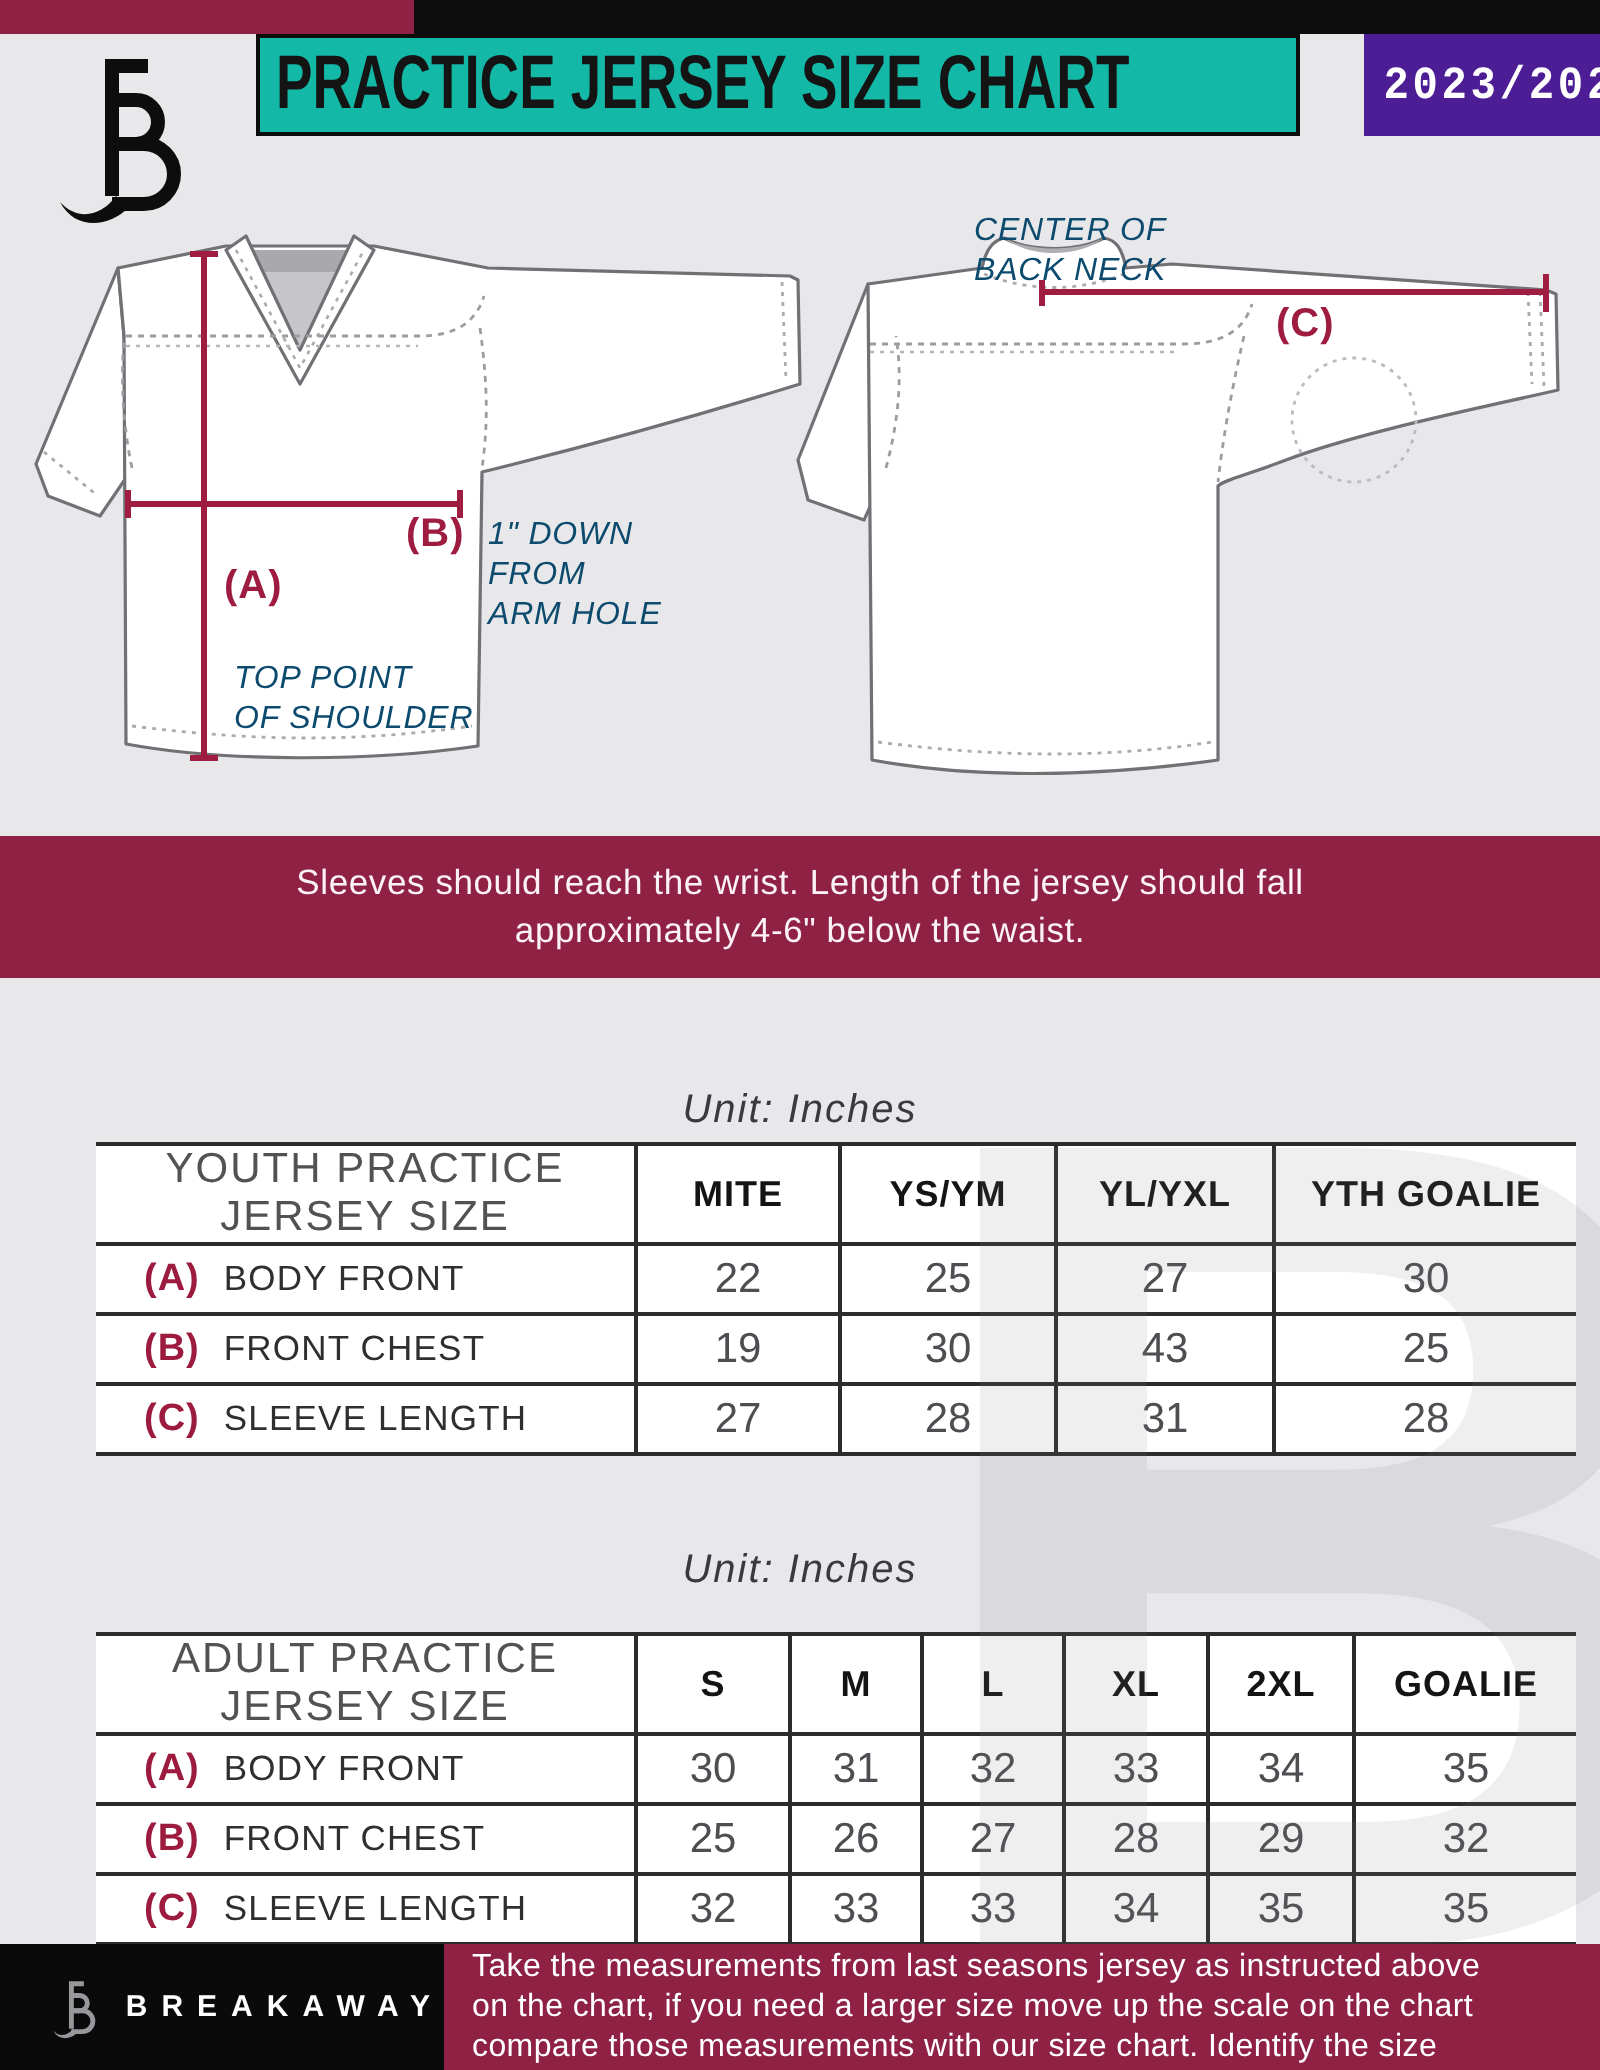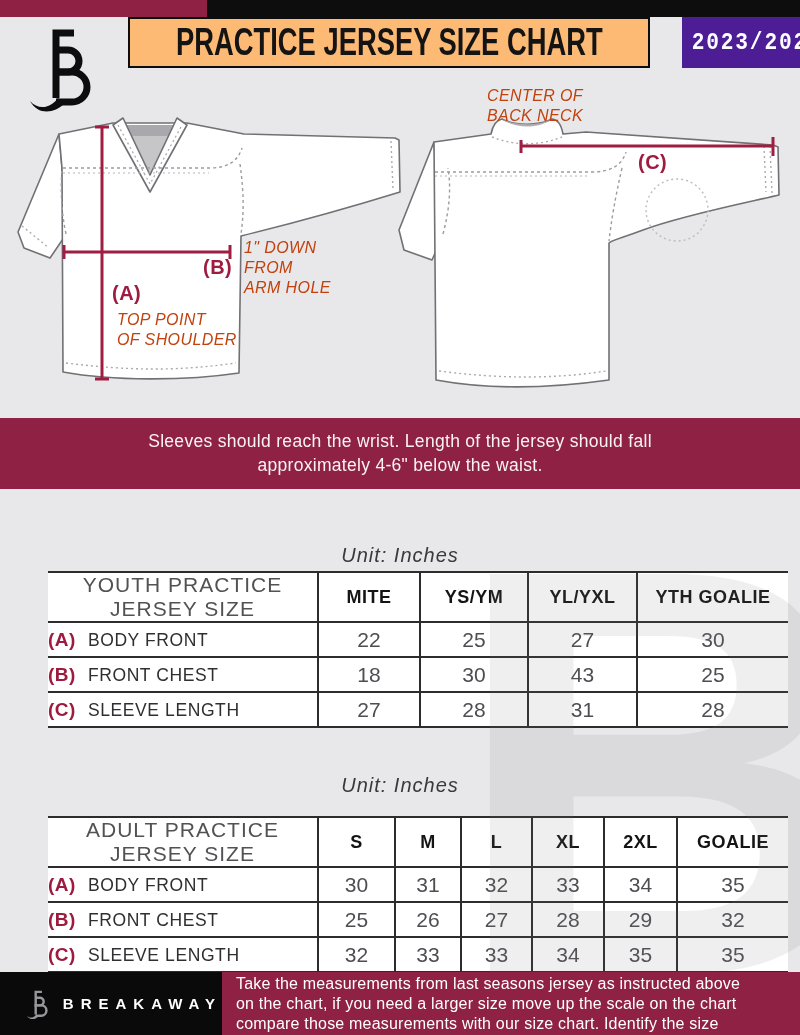--- a/index.html
+++ b/index.html
@@ -17,8 +17,8 @@
   .logo-top{ left:28px; top:24px; width:66px; height:88px; z-index:6; }
   .title-box{
     left:128px; top:17px; width:522px; height:51px;
-    background:#fdba74; border:2px solid #0D0D0D;
-    display:flex; align-items:center; justify-content:center; z-index:5;
+    background:#14b8a6; border:2px solid #0D0D0D;
+    display:flex; align-items:center; justify-content:flex-end; z-index:5;
   }
   .title-text{
     display:inline-block; font-weight:bold; font-size:38px; color:#141414;

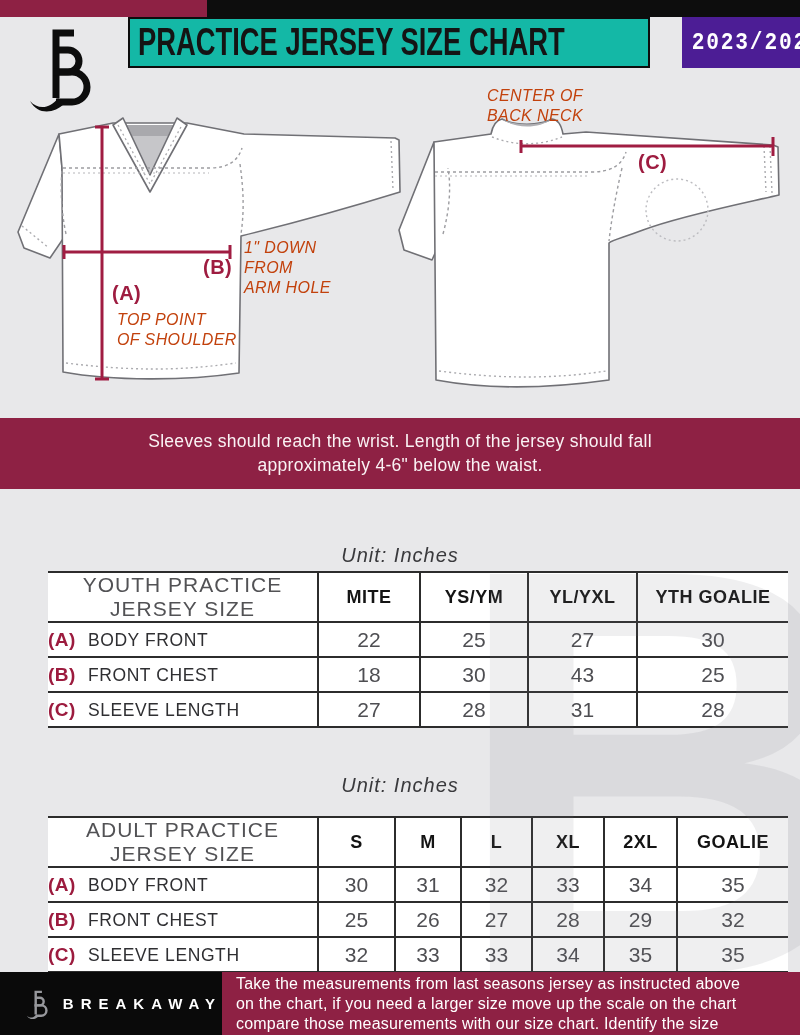--- a/index.html
+++ b/index.html
@@ -44,7 +44,7 @@
   }
   .note{
     position:absolute; font-style:italic; font-size:16px; line-height:20px;
-    color:#c2410c; white-space:pre-line; letter-spacing:0.4px;
+    color:#0c4a6e; white-space:pre-line; letter-spacing:0.4px;margin-top:20px;
   }
 
   

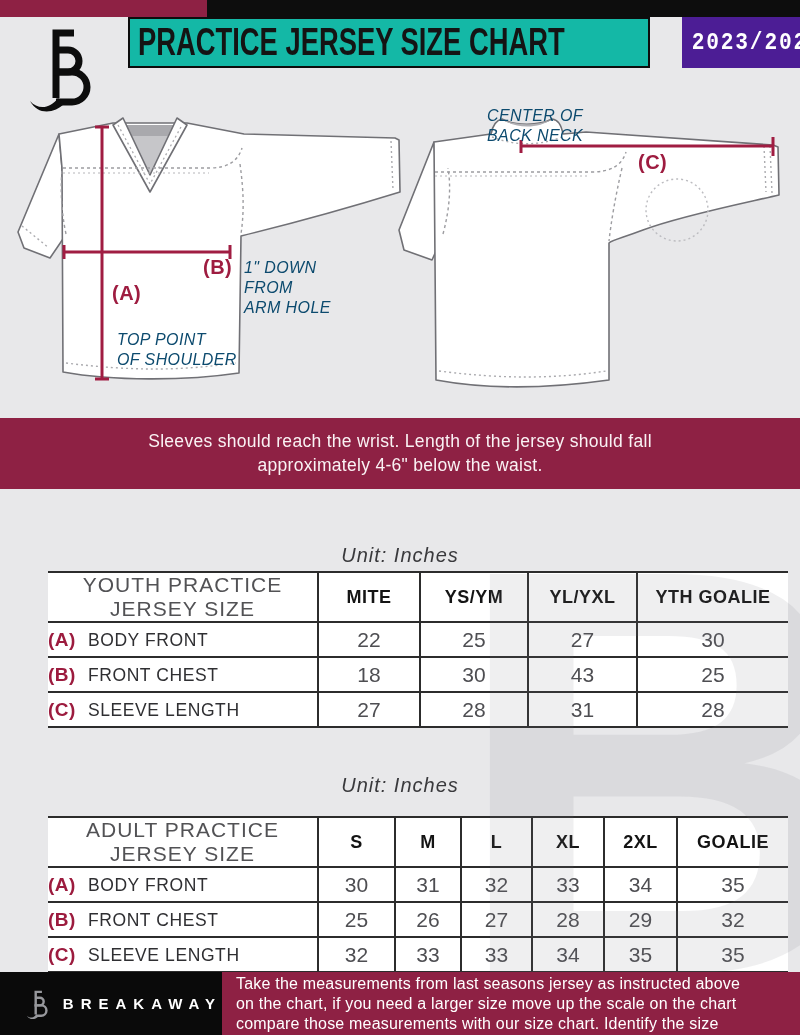--- a/index.html
+++ b/index.html
@@ -89,7 +89,7 @@
     font-weight:normal; font-size:21px; color:#525255; letter-spacing:1px;
   }
   .size-table th.sz{ font-size:18px; color:#141414; letter-spacing:0.5px; }
-  .size-table td.lbl{ text-align:left; }
+  .size-table td.lbl{ text-align:left; padding-left:24px; }
   .size-table td.lbl .letter{
     font-weight:bold; font-size:19px; color:#9C1B3E; letter-spacing:0.5px;
   }

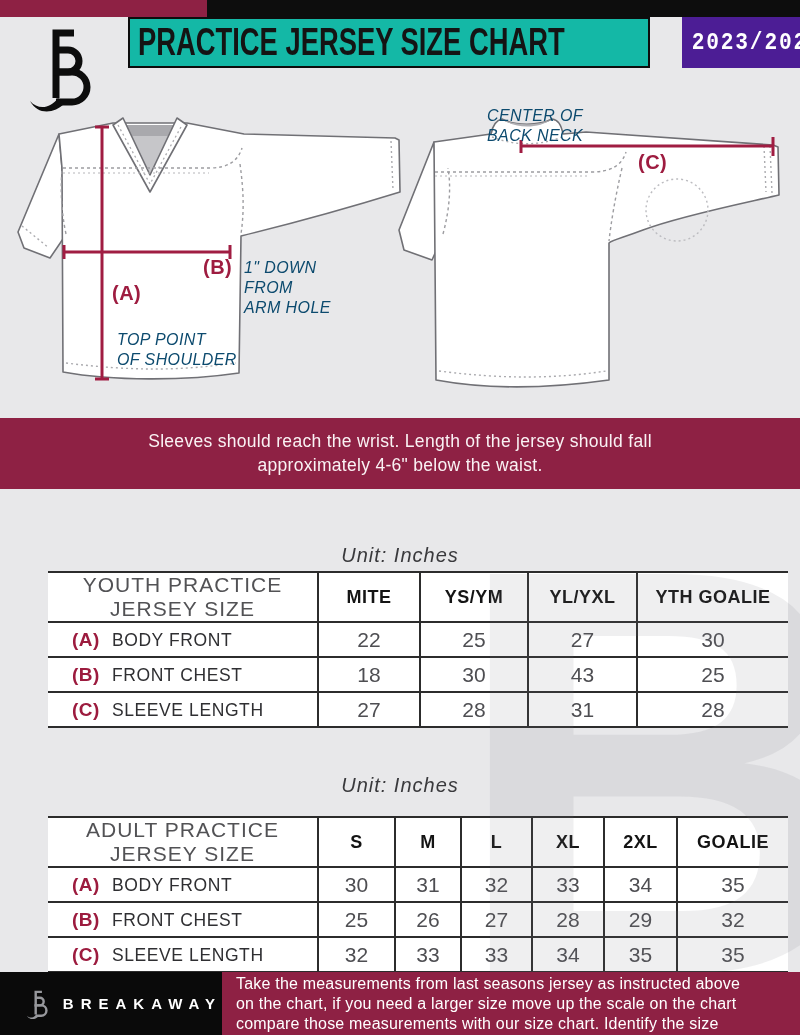--- a/index.html
+++ b/index.html
@@ -263,7 +263,7 @@
       </tr>
       <tr>
         <td class="lbl"><span class="letter">(B)</span><span class="mname">FRONT CHEST</span></td>
-        <td class="num vl">18</td>
+        <td class="num vl">19</td>
         <td class="num vl">30</td>
         <td class="num vl">43</td>
         <td class="num vl">25</td>

